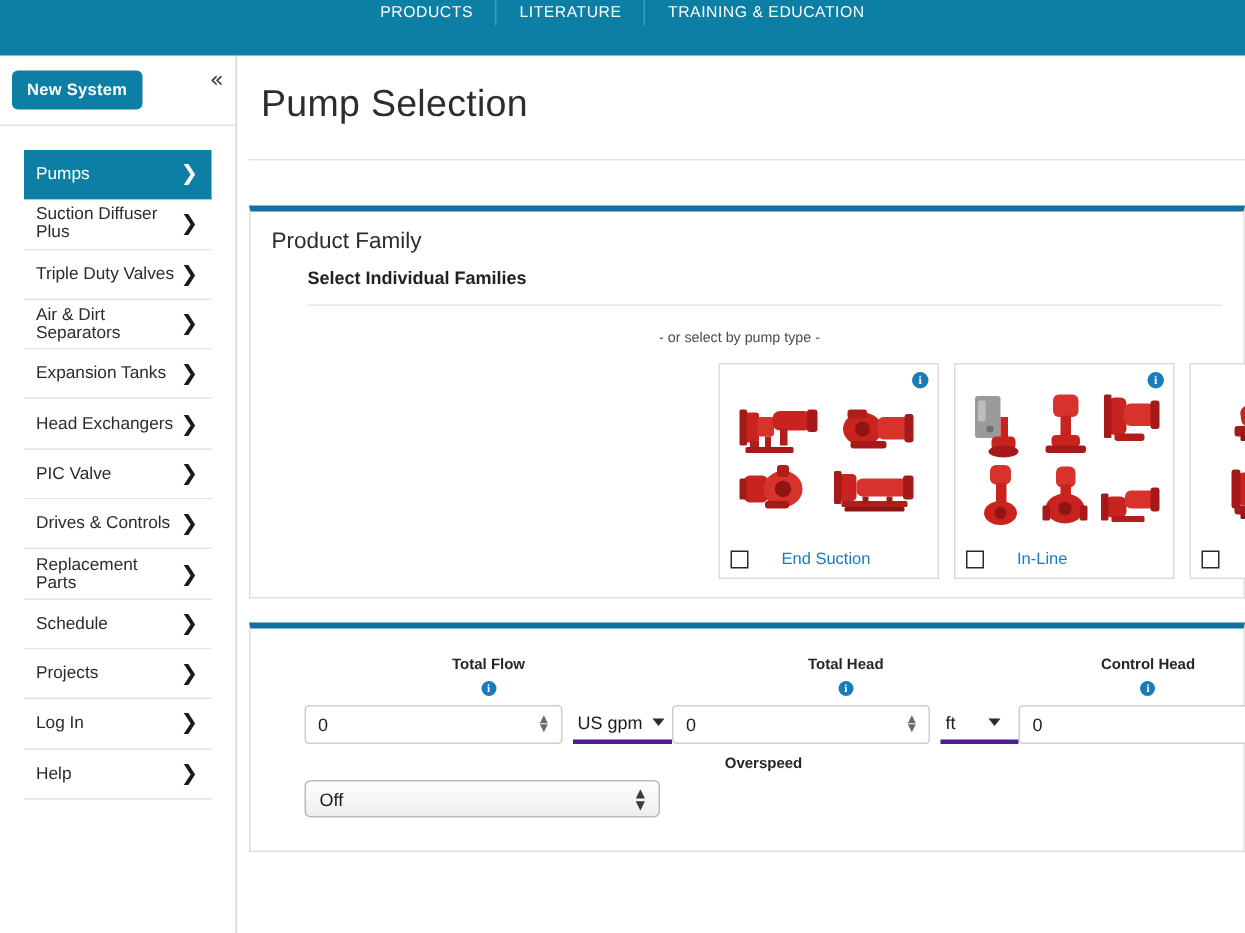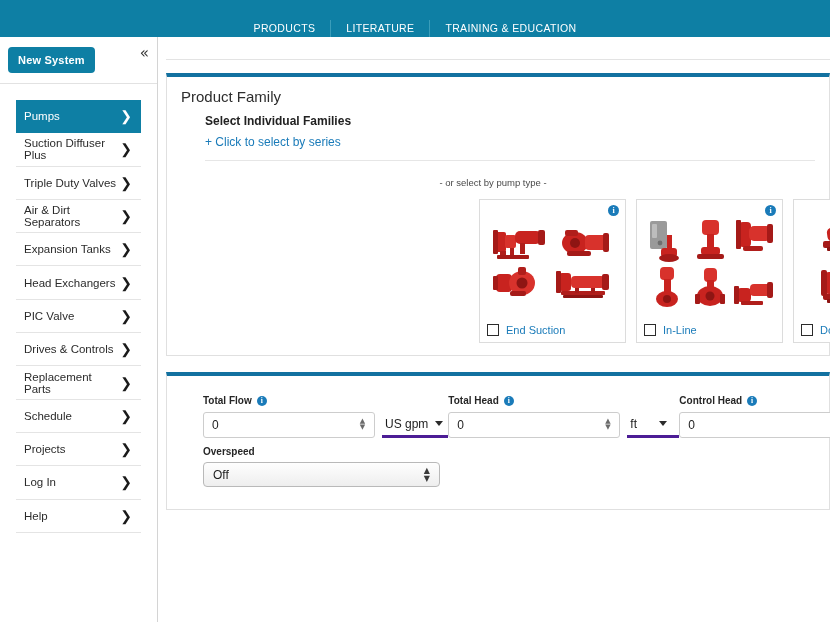--- a/index.html
+++ b/index.html
@@ -17,7 +17,7 @@
     height: 37px;
     background: #0e7fa4;
     display: flex;
-    align-items: flex-end;
+    align-items: flex-start;
     justify-content: center;
     gap: 0;
     position: relative;

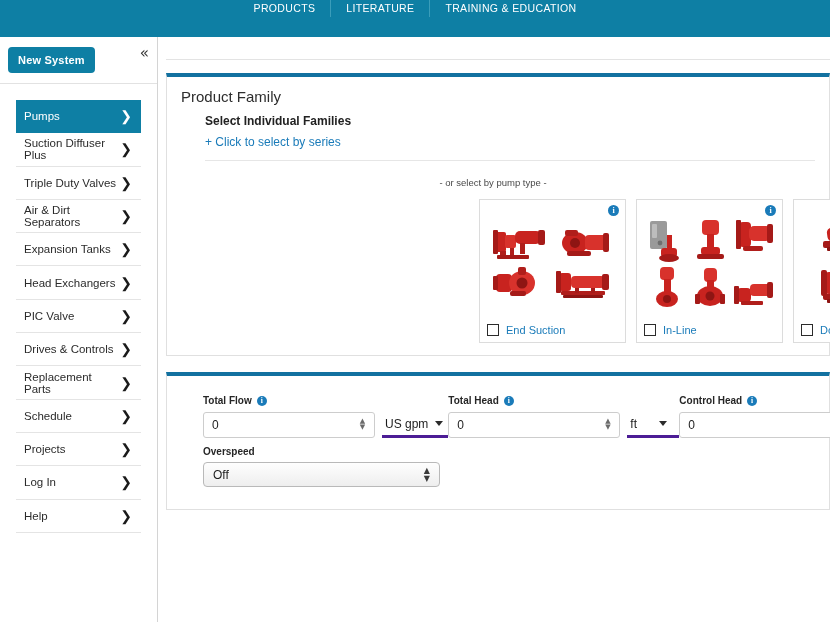--- a/index.html
+++ b/index.html
@@ -425,6 +425,7 @@
 
   <div class="main">
 
+    <h1 class="page-title">Pump Selection</h1>
     <div class="title-rule"></div>
 
     <section class="panel">

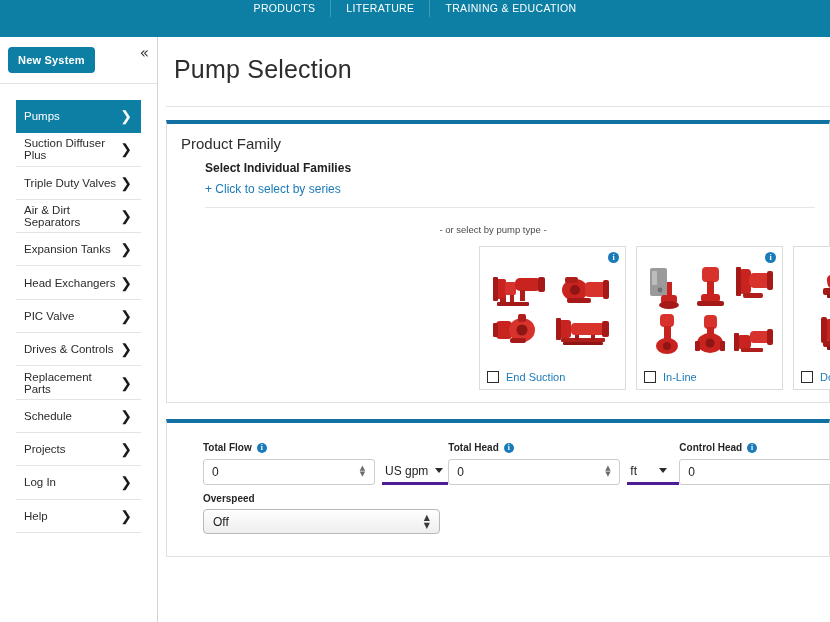--- a/index.html
+++ b/index.html
@@ -137,7 +137,7 @@
     border-right: 1px solid #e0e0e0;
     border-bottom: 1px solid #e0e0e0;
     background: #ffffff;
-    margin-top: 13px;
+    margin-top: 30px;
     position: relative;
   }
   .panel-title {

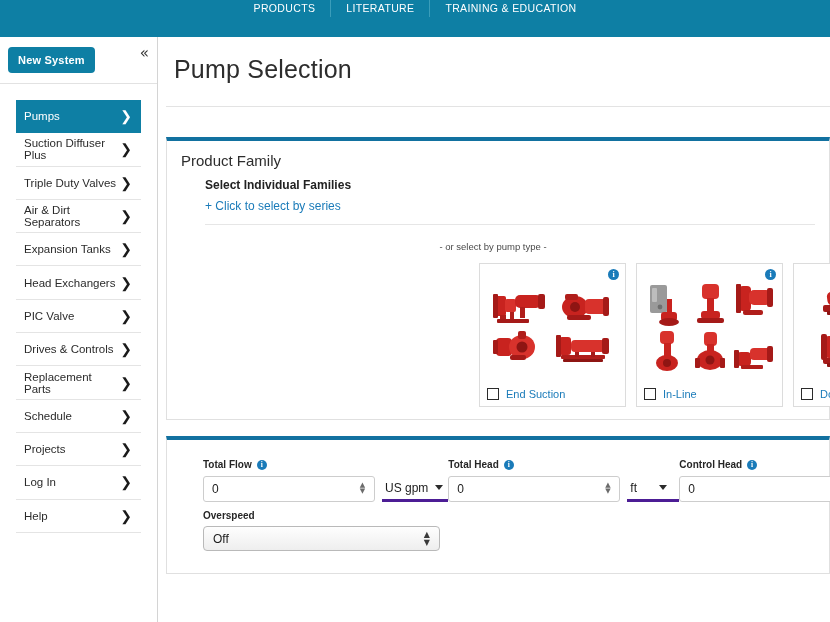--- a/index.html
+++ b/index.html
@@ -432,7 +432,6 @@
       <h2 class="panel-title">Product Family</h2>
       <div class="panel-body">
         <div class="pf-sub">Select Individual Families</div>
-        <div class="pf-link">+ Click to select by series</div>
         <div class="pf-hr"></div>
 
         <div class="pumptype-hint">- or select by pump type -</div>

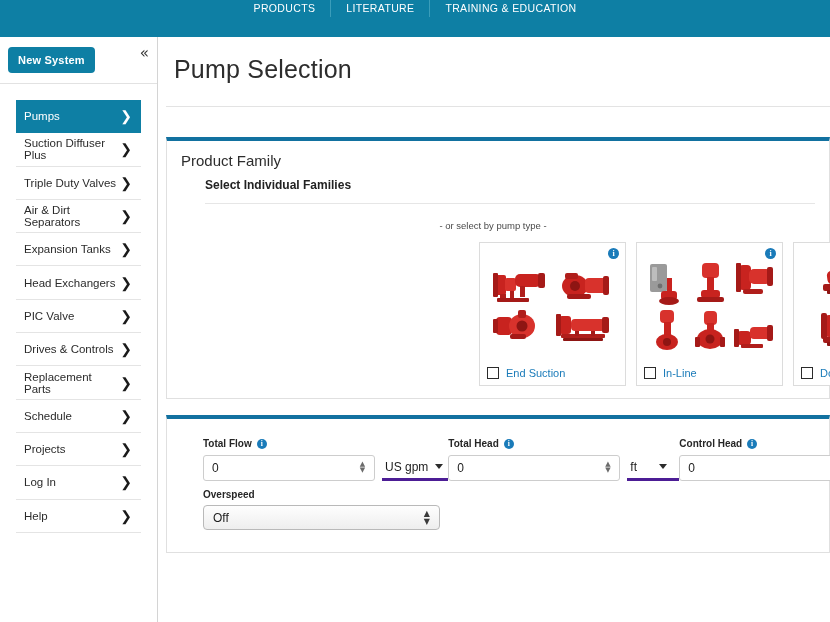--- a/index.html
+++ b/index.html
@@ -226,7 +226,7 @@
     bottom: 6px;
     display: flex;
     align-items: center;
-    gap: 7px;
+    gap: 22px;
   }
   .chk {
     width: 12px; height: 12px;

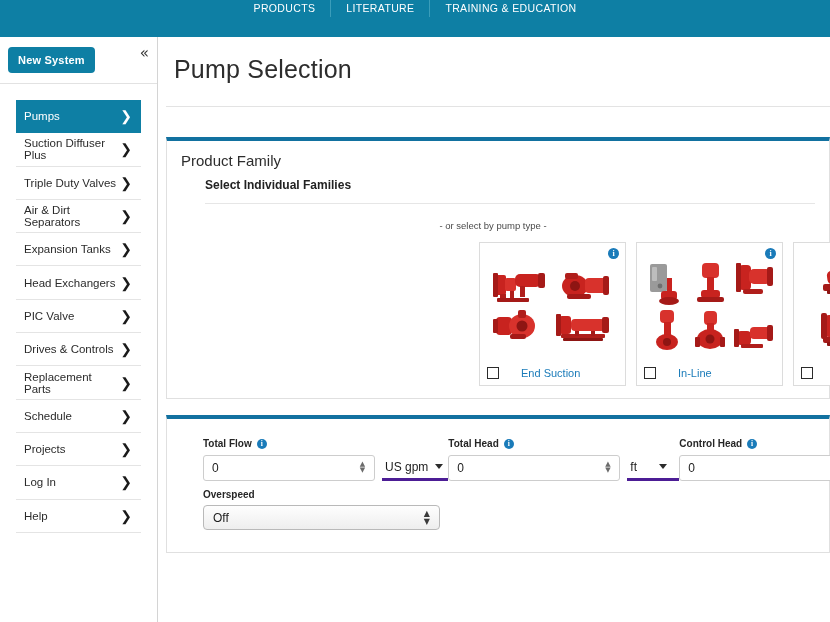--- a/index.html
+++ b/index.html
@@ -261,6 +261,7 @@
     align-items: center;
     gap: 5px;
     white-space: nowrap;
+    flex-direction: column;
   }
   .ibadge {
     width: 10px; height: 10px;

